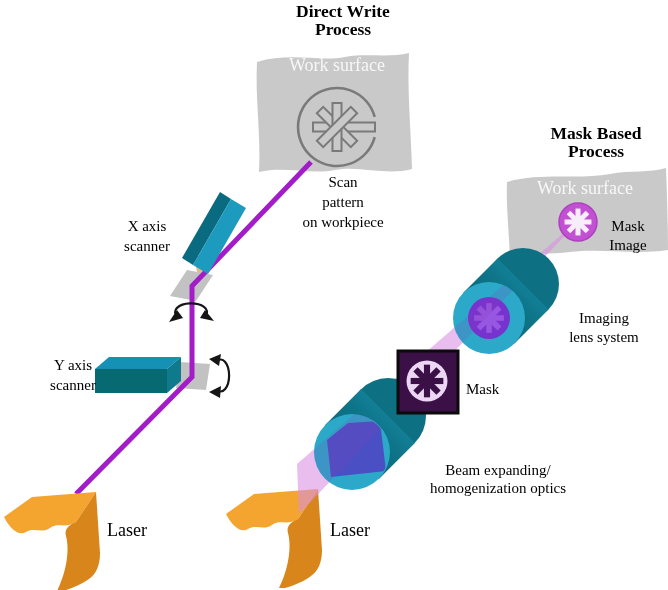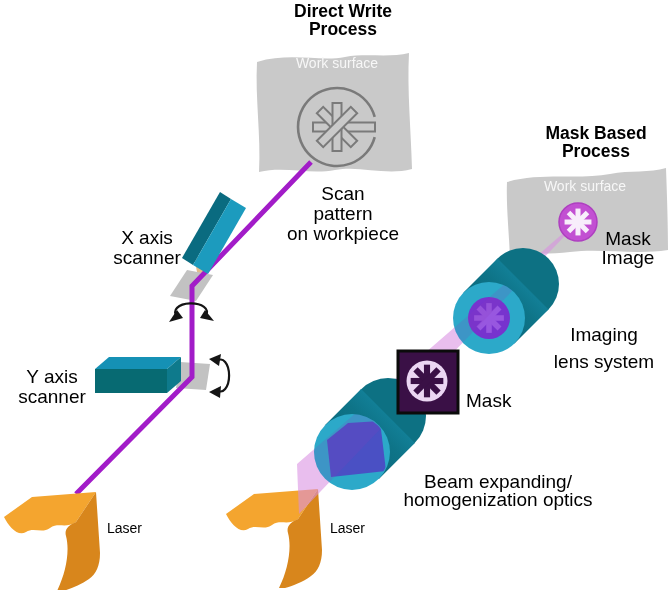--- a/index.html
+++ b/index.html
@@ -4,7 +4,7 @@
 <style>
   html,body{margin:0;padding:0;background:#ffffff;}
   .canvas{position:relative;width:668px;height:590px;background:#ffffff;overflow:hidden;
-          font-family:Liberation Sans, sans-serif;}
+          font-family:Liberation Serif, serif;}
   .canvas svg{position:absolute;left:0;top:0;}
   .lbl{position:absolute;color:#000;white-space:pre-line;line-height:1.1;}
   .lbl.center{text-align:center;}

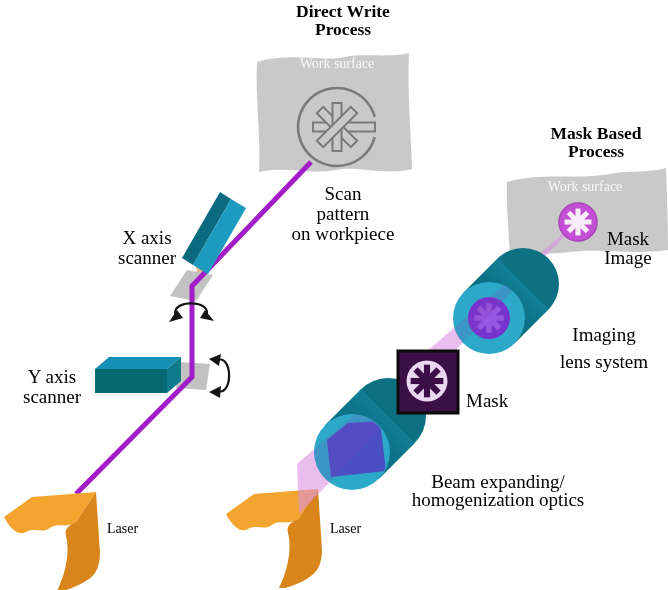--- a/index.html
+++ b/index.html
@@ -10,7 +10,7 @@
   .lbl.center{text-align:center;}
   .title{font-weight:bold;font-size:17.5px;line-height:18px;}
   .body17{font-size:19px;line-height:20px;margin-top:12px;}
-  .body19{font-size:14px;}
+  .body19{font-size:18px;}
   .white{color:#f7f7f7;}
 </style>
 </head>

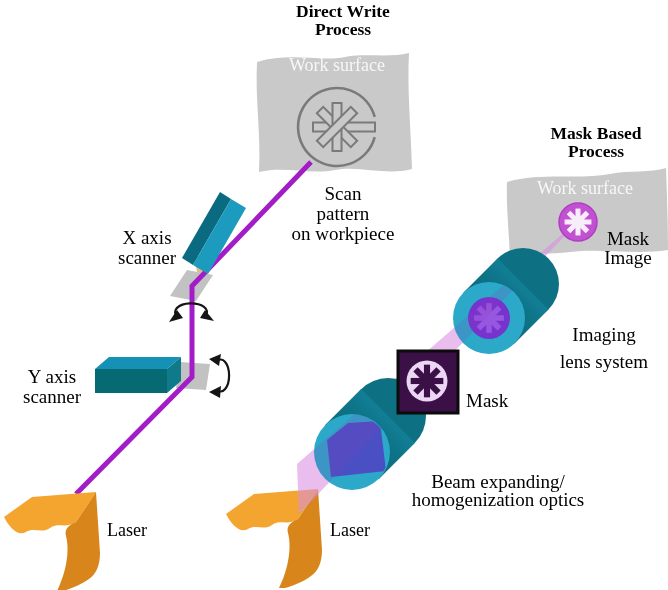--- a/index.html
+++ b/index.html
@@ -9,7 +9,7 @@
   .lbl{position:absolute;color:#000;white-space:pre-line;line-height:1.1;}
   .lbl.center{text-align:center;}
   .title{font-weight:bold;font-size:17.5px;line-height:18px;}
-  .body17{font-size:19px;line-height:20px;margin-top:12px;}
+  .body17{font-size:15px;line-height:20px;}
   .body19{font-size:18px;}
   .white{color:#f7f7f7;}
 </style>

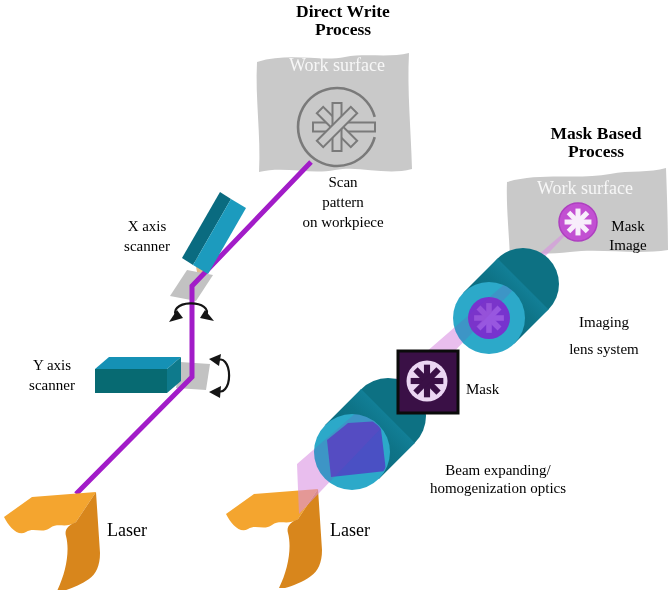--- a/index.html
+++ b/index.html
@@ -150,7 +150,7 @@
 <div class="lbl body17 center" style="left:586px;top:217px;width:84px;line-height:19px;">Mask
 Image</div>
 
-<div class="lbl body17 center" style="left:542px;top:309px;width:124px;line-height:27px;">Imaging
+<div class="lbl body17 center" style="left:542px;top:309px;width:124px;line-height:19px;">Imaging
 lens system</div>
 
 <div class="lbl body17" style="left:466px;top:379px;width:70px;">Mask</div>

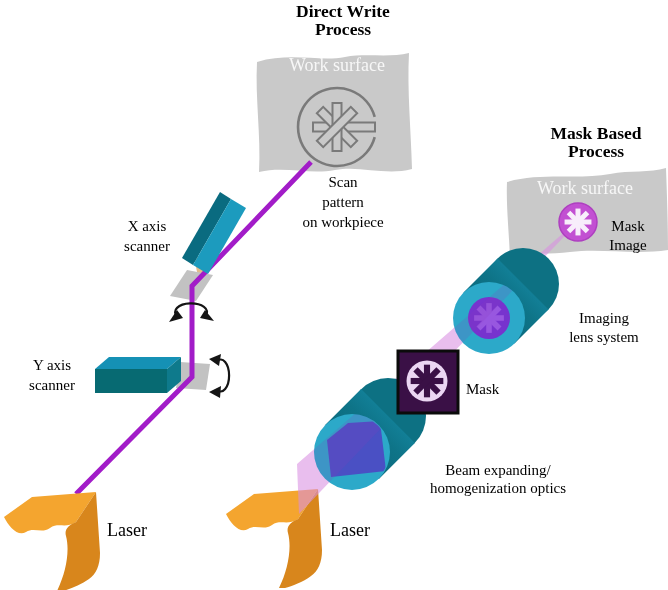--- a/index.html
+++ b/index.html
@@ -137,7 +137,7 @@
 <div class="lbl body17 center" style="left:85px;top:216px;width:124px;">X axis
 scanner</div>
 
-<div class="lbl body17 center" style="left:0px;top:355px;width:104px;">Y axis
+<div class="lbl body17 center" style="left:0px;top:355px;width:104px;padding-left:21px;">Y axis
 scanner</div>
 
 <div class="lbl body19" style="left:107px;top:521px;width:70px;">Laser</div>

